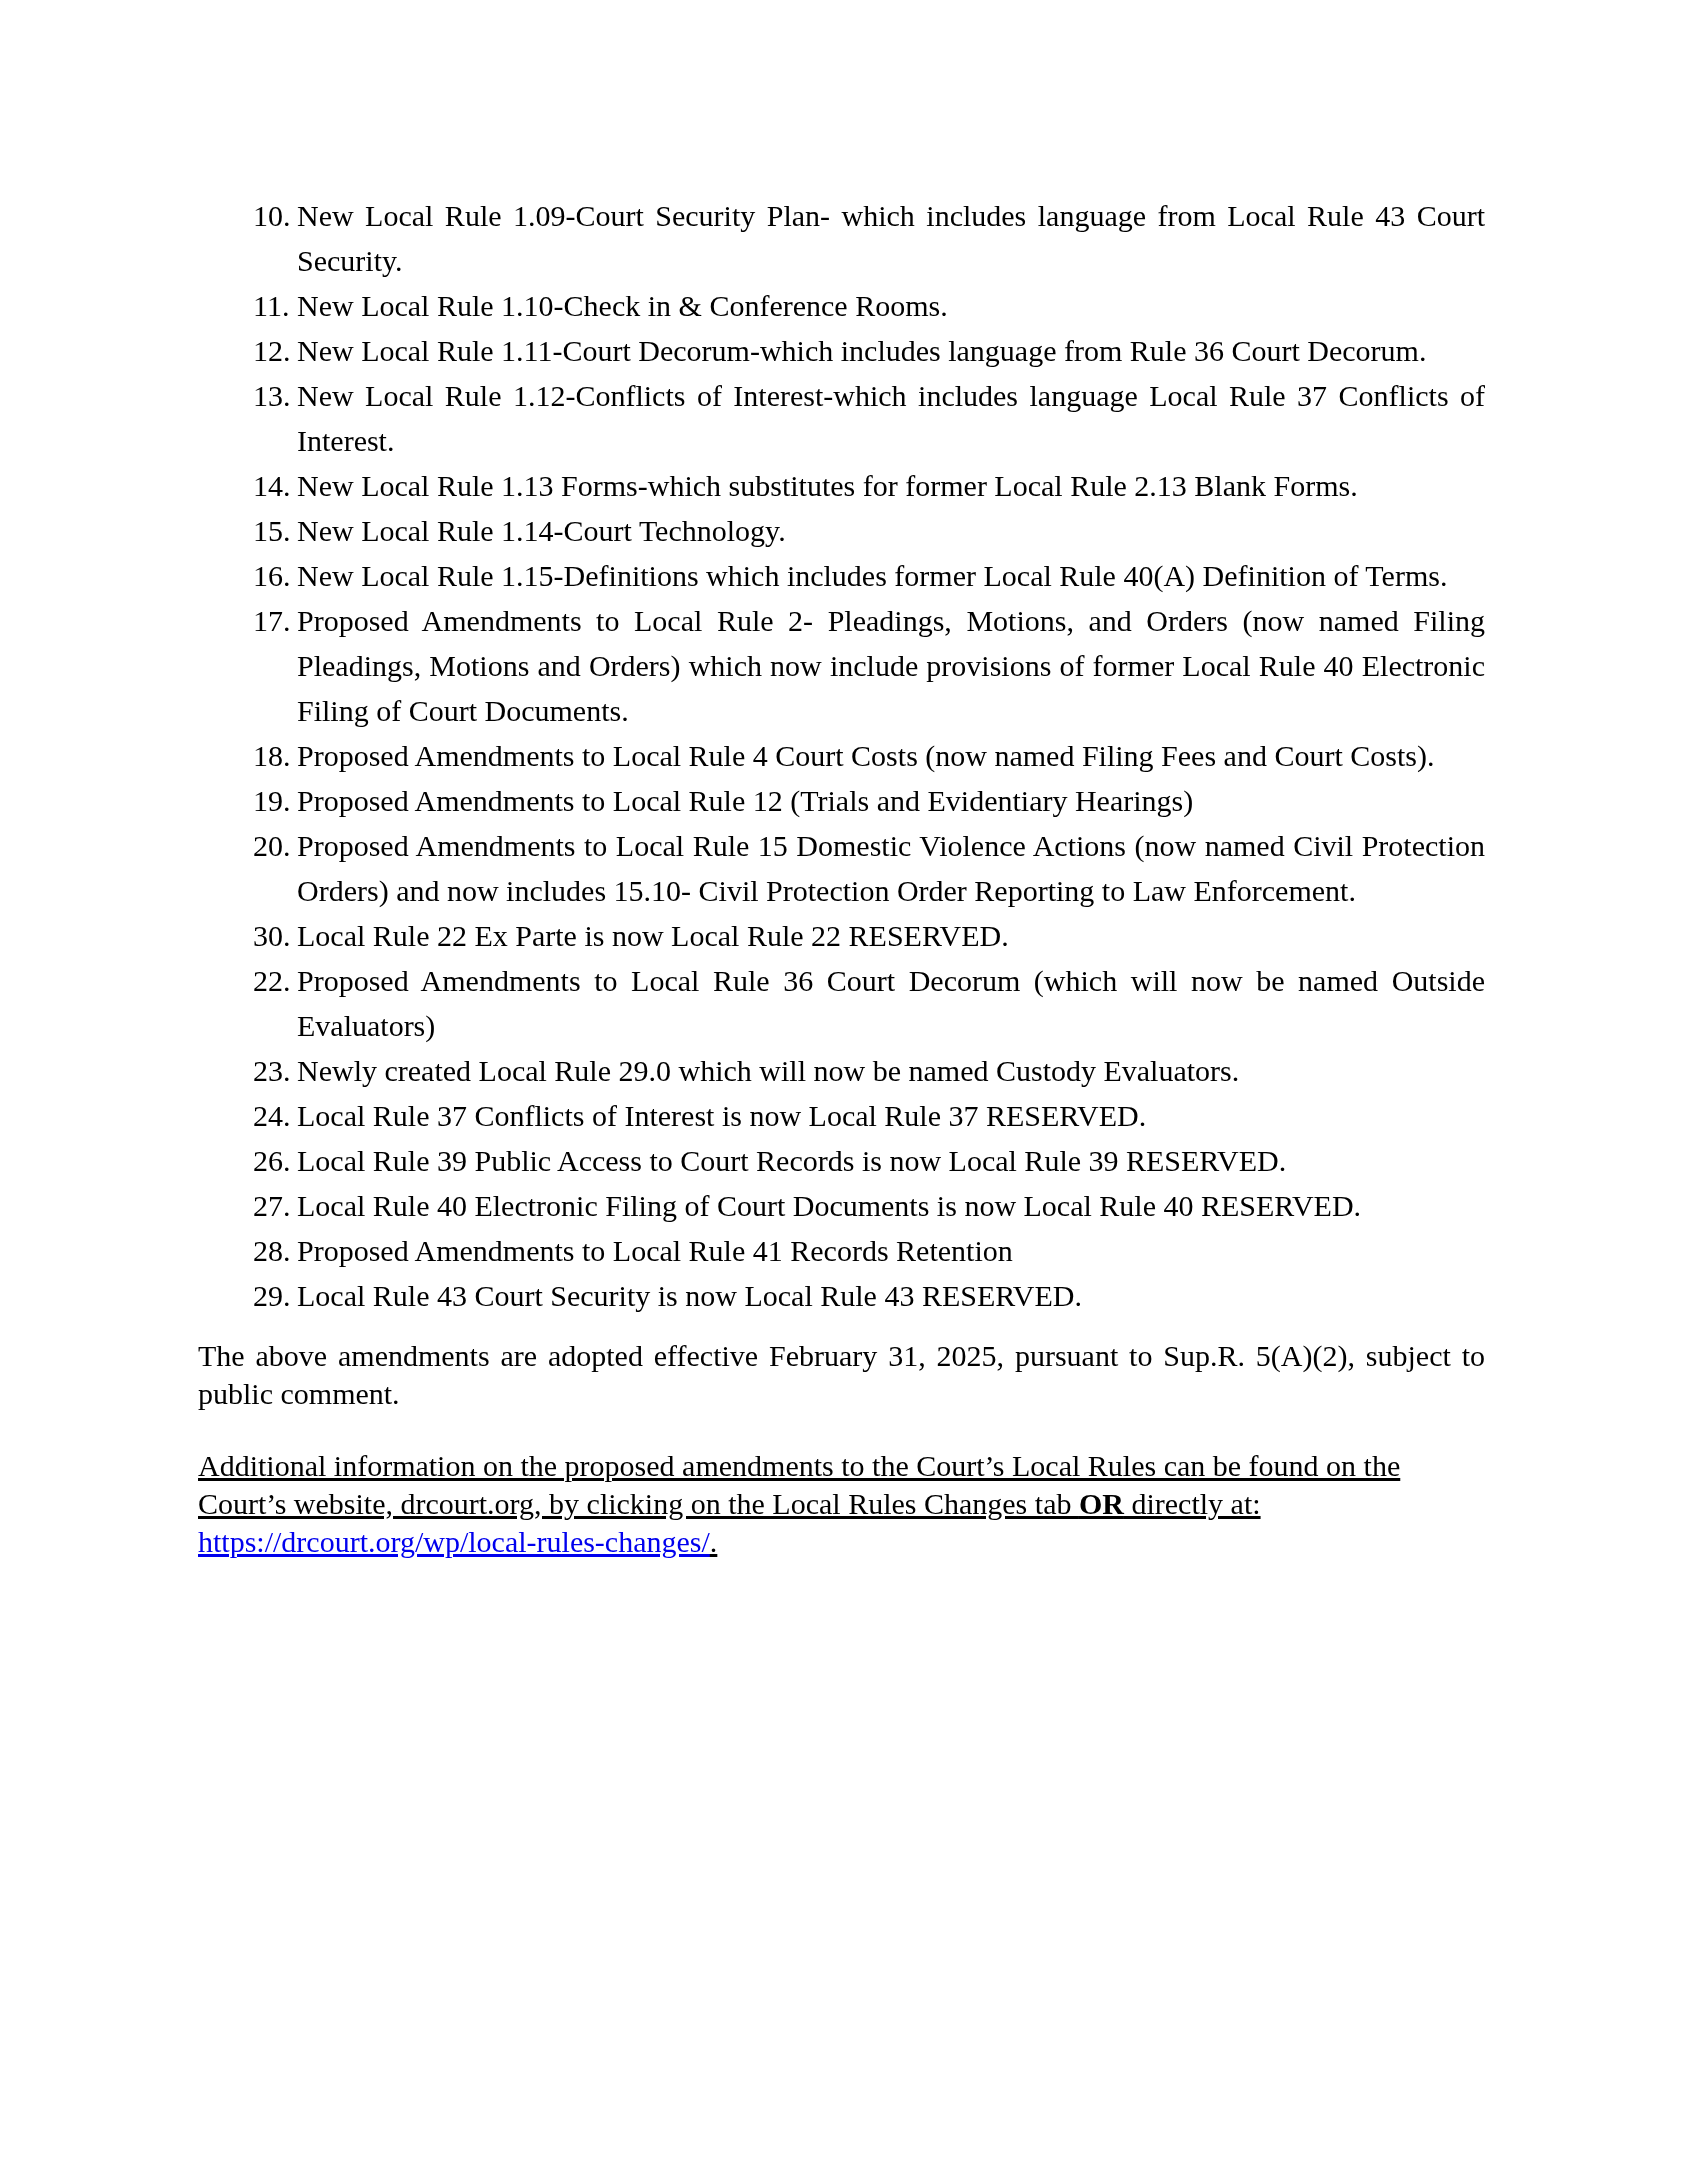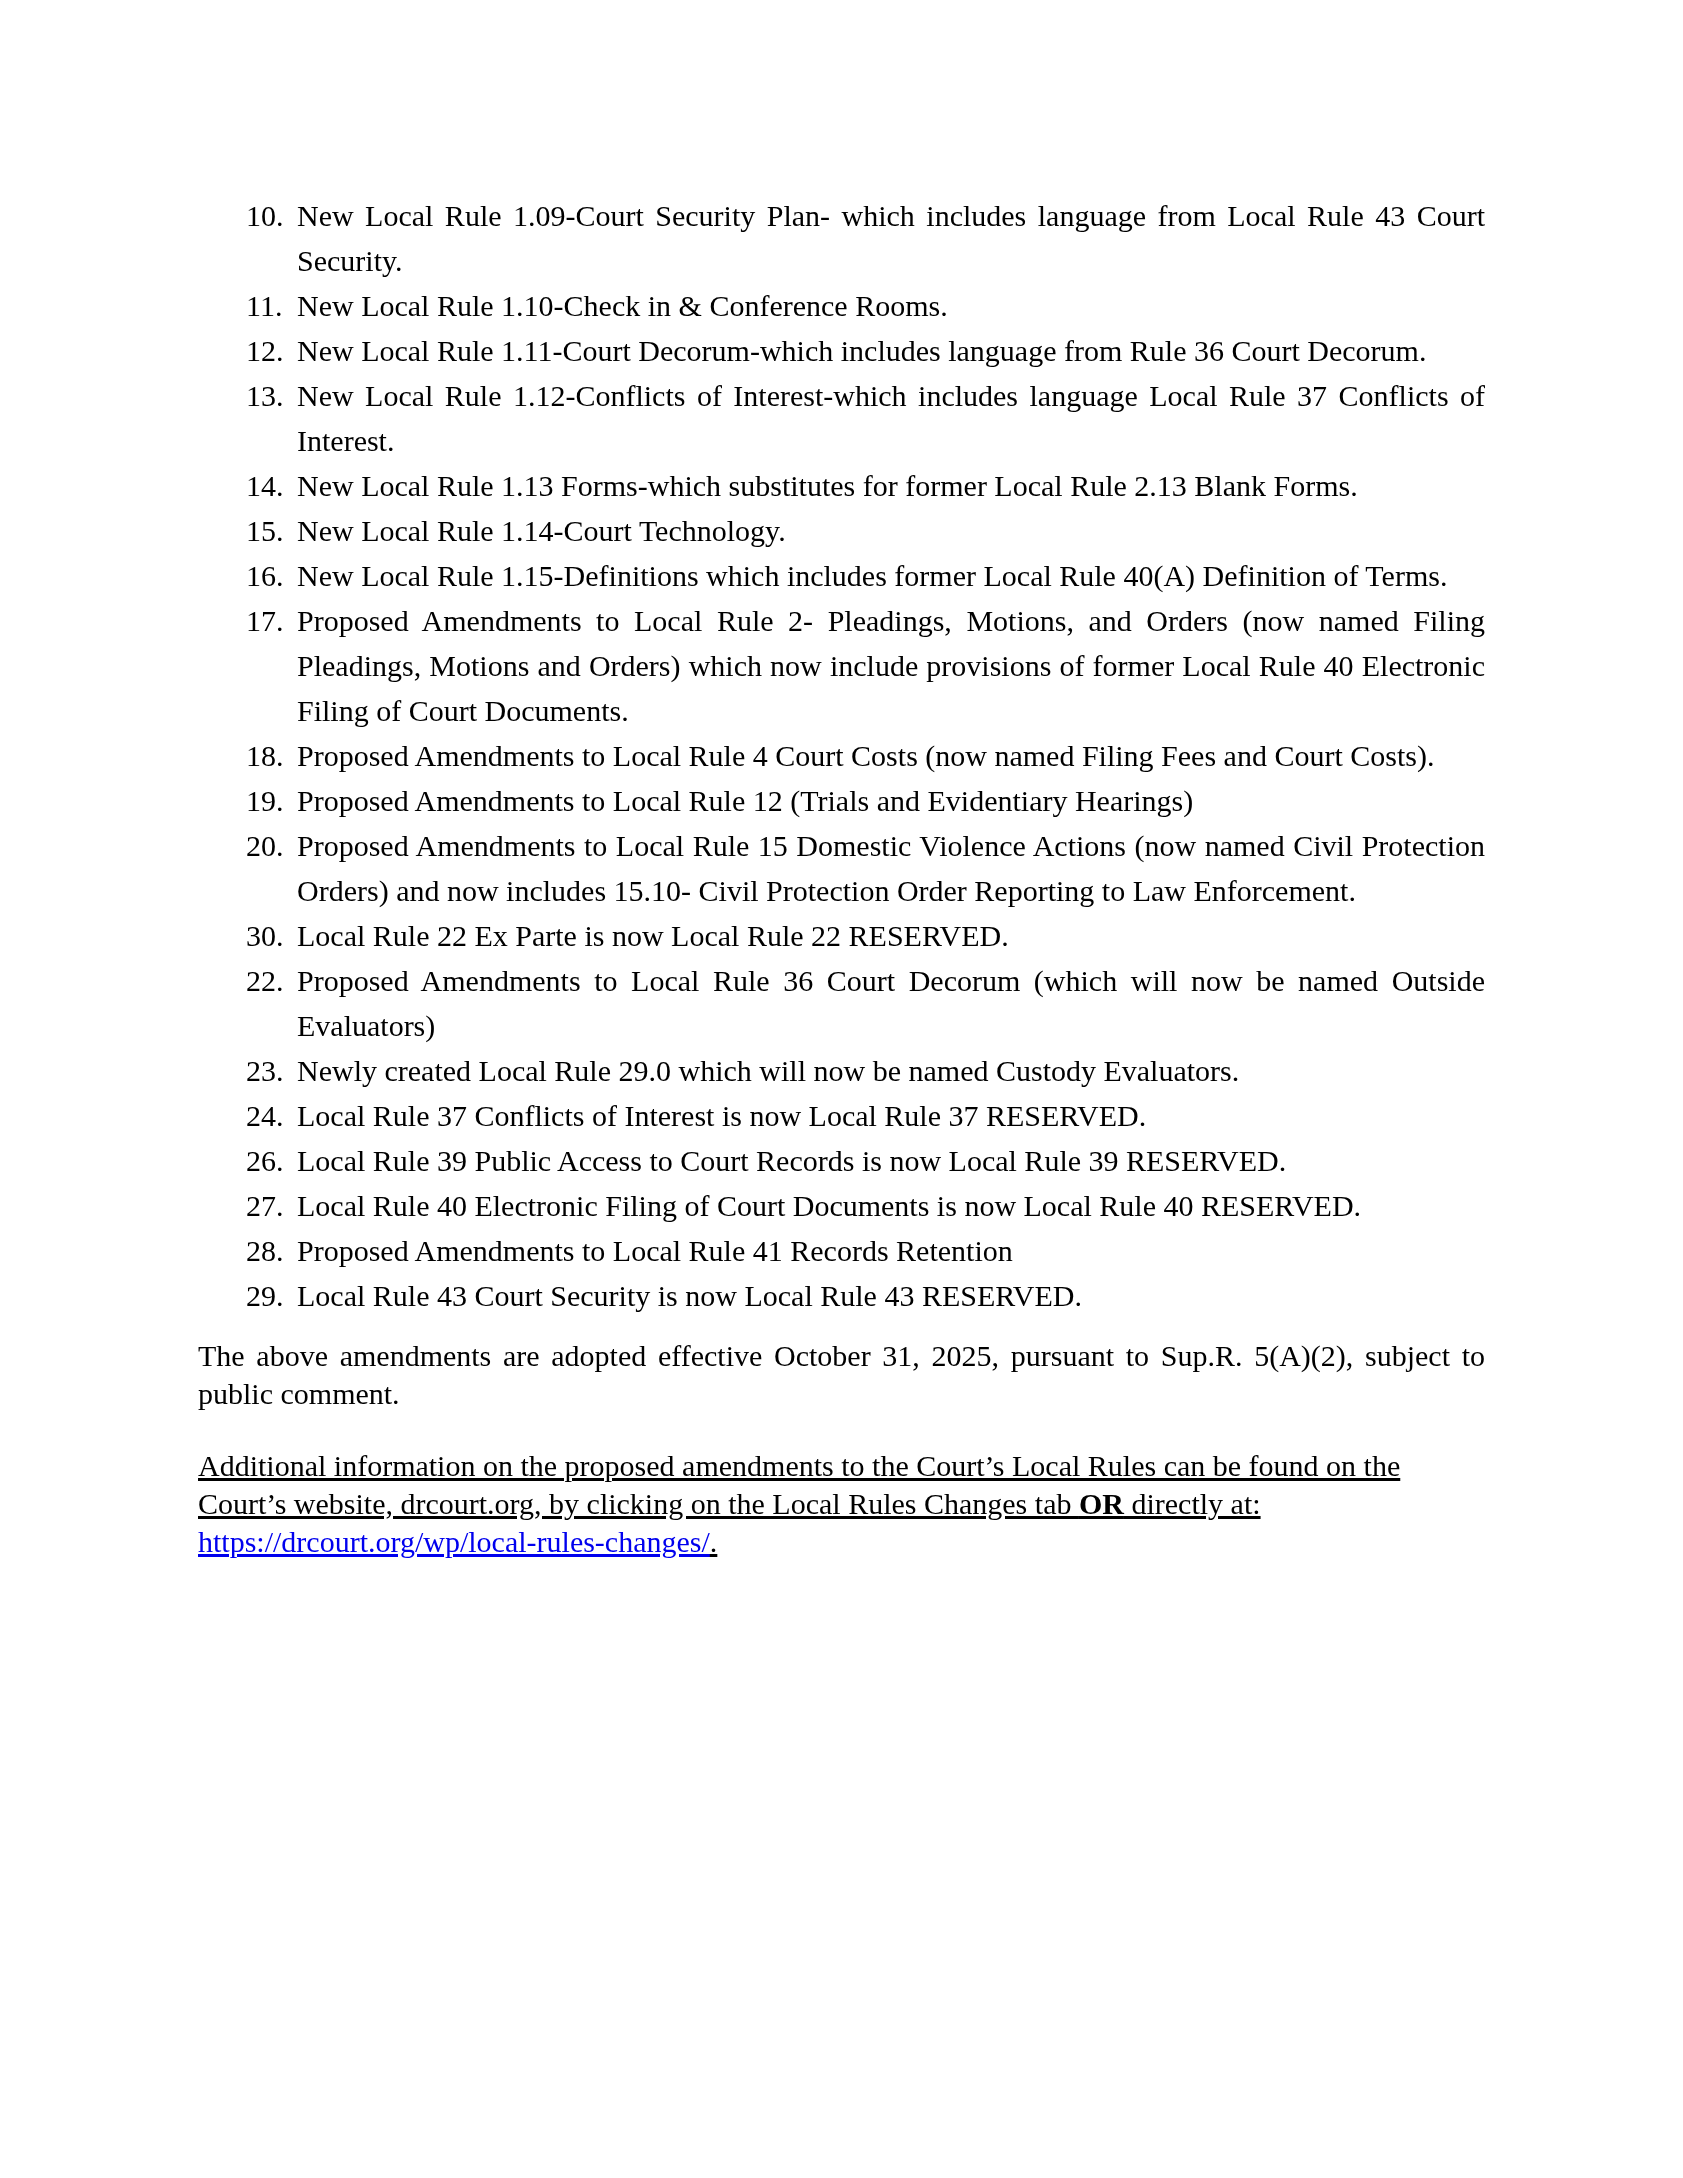--- a/index.html
+++ b/index.html
@@ -35,7 +35,7 @@
   }
   ol.rule-list li .num {
     position: absolute;
-    left: 48px;
+    left: 55px;
     top: 0;
     text-align: left;
   }

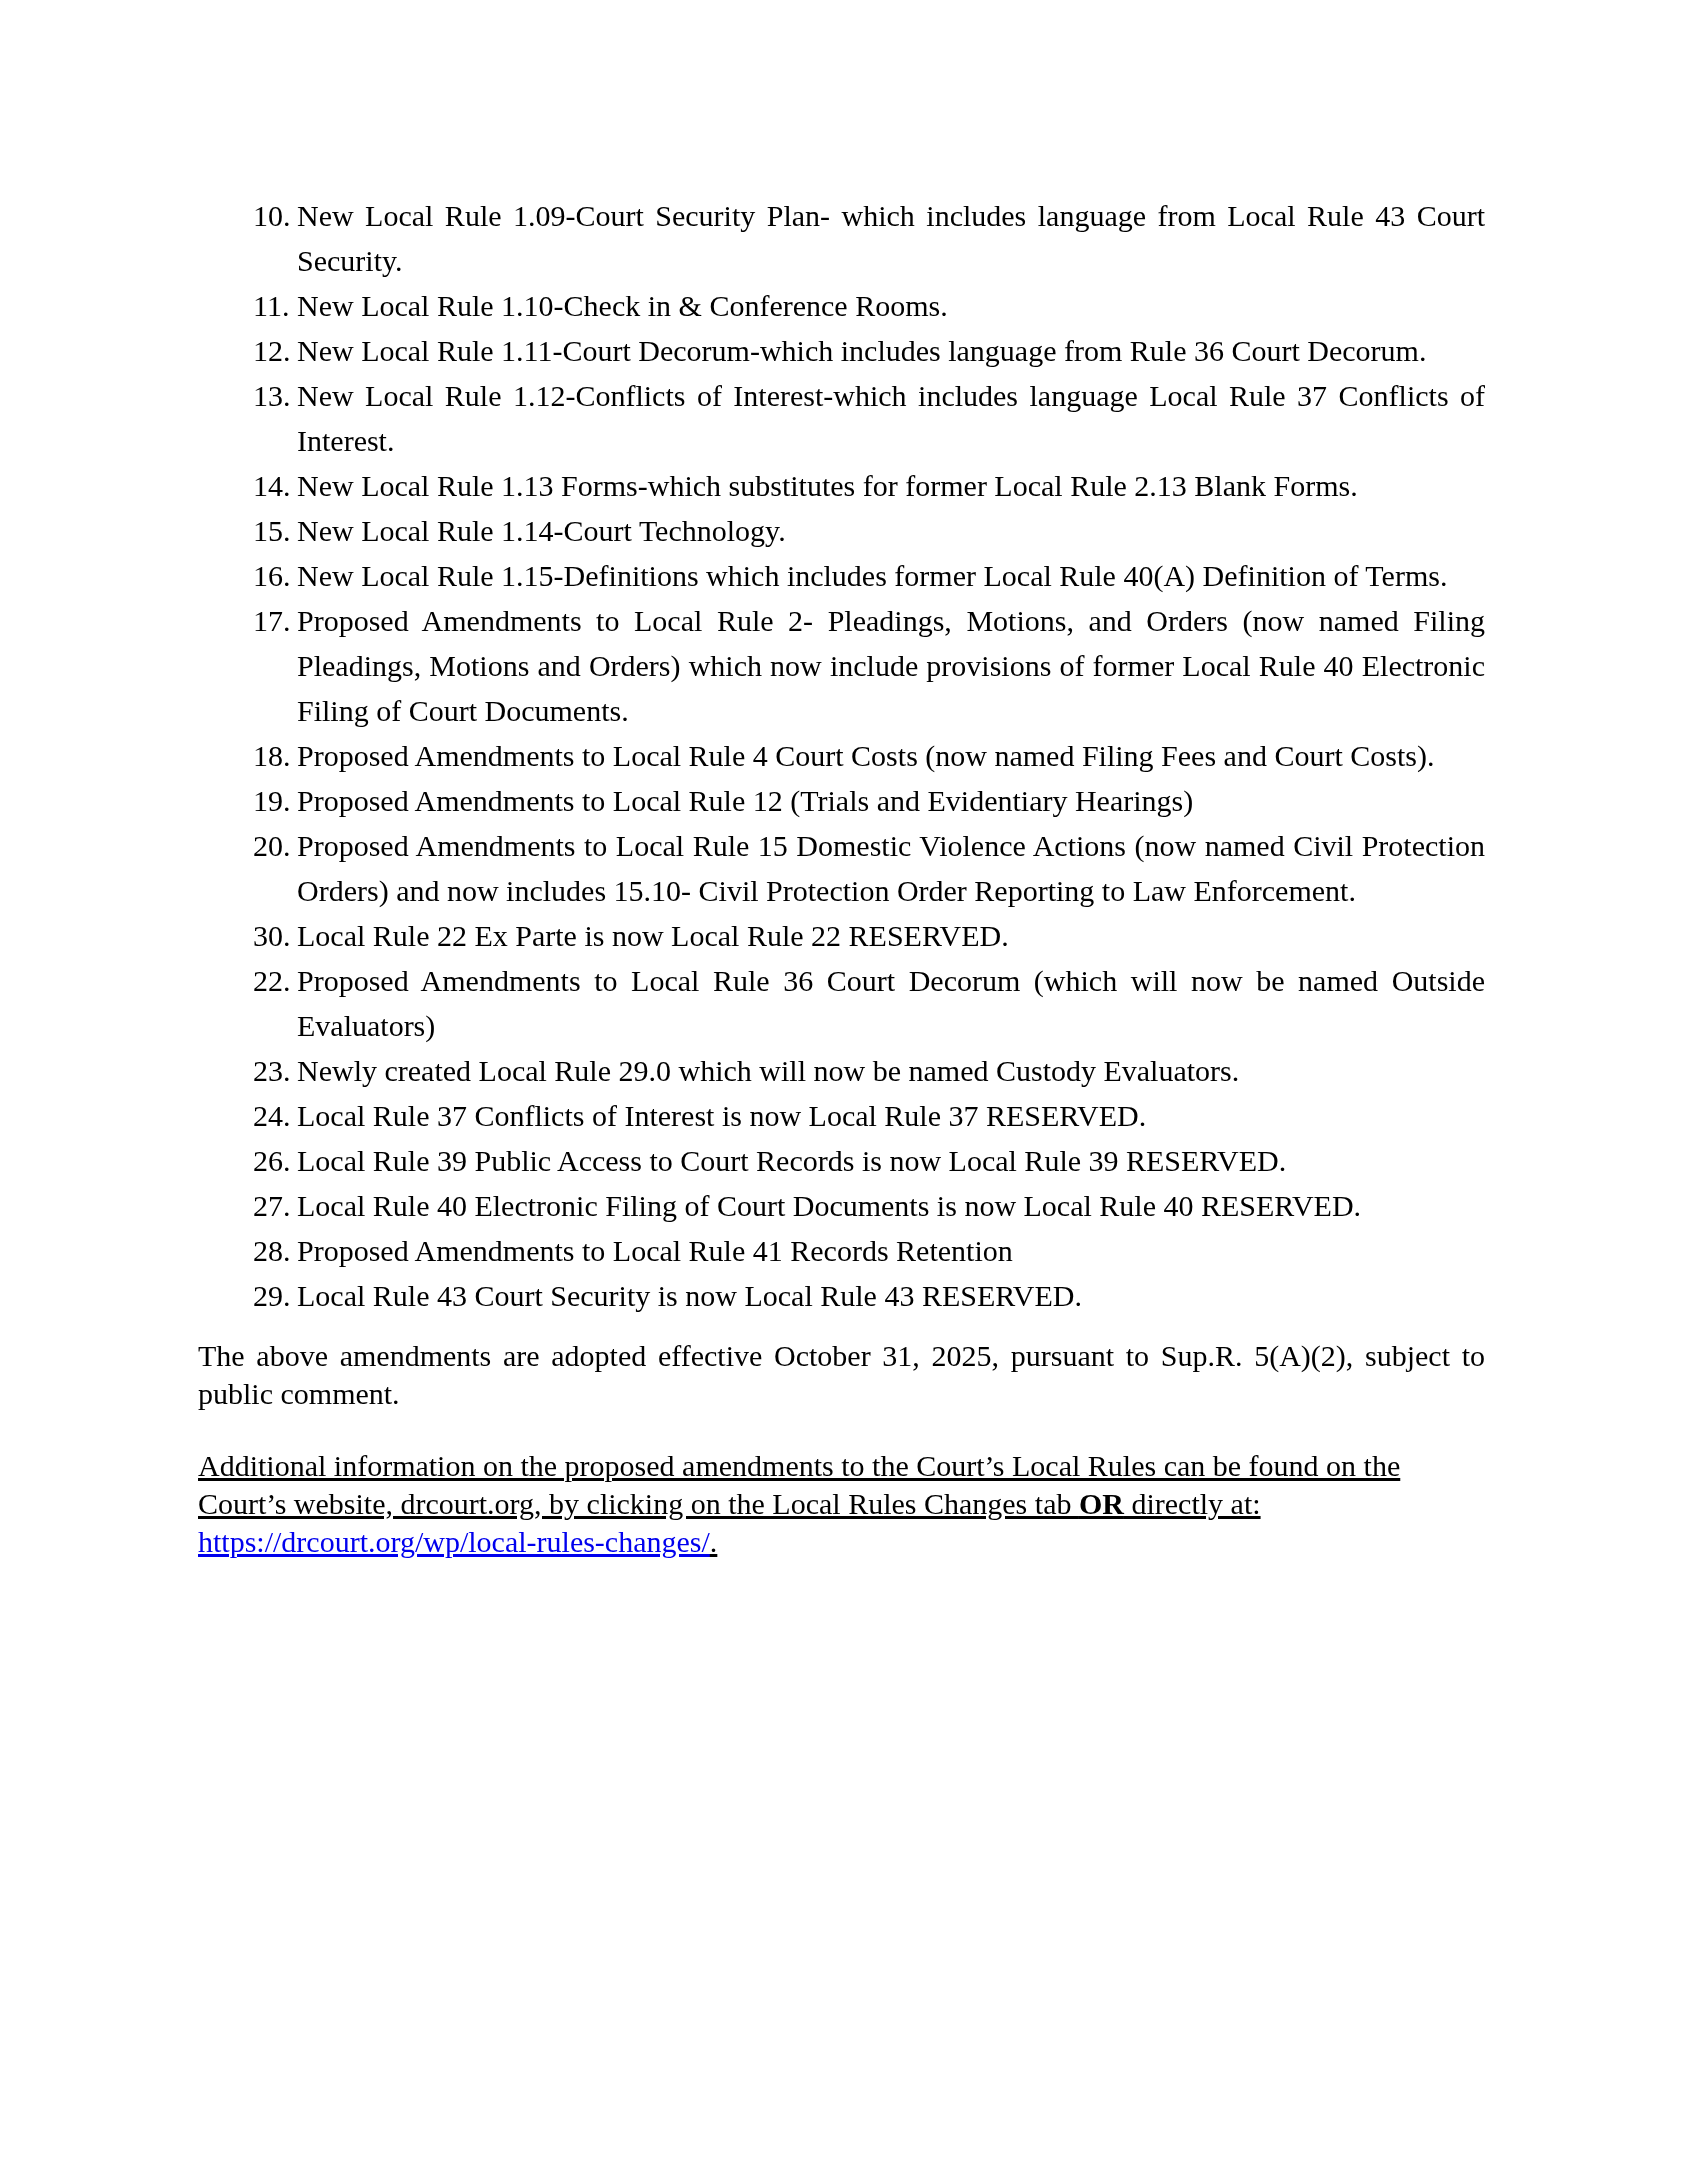--- a/index.html
+++ b/index.html
@@ -91,7 +91,7 @@
     <li><span class="num">29.</span><span>Local Rule 43 Court Security is now Local Rule 43 RESERVED.</span></li>
   </ol>
 
-  <p class="para para-adoption">The above amendments are adopted effective October 31, 2025, pursuant to Sup.R. 5(A)(2), subject to public comment.</p>
+  <p class="para para-adoption">The above amendments are adopted effective February 31, 2025, pursuant to Sup.R. 5(A)(2), subject to public comment.</p>
 
   <p class="para para-additional"><span>Additional information on the proposed amendments to the Court’s Local Rules can be found on the Court’s website, drcourt.org, by clicking on the Local Rules Changes tab </span><span class="bold">OR</span><span> directly at: </span><a href="#" class="doc-link">https://drcourt.org/wp/local-rules-changes/</a><span class="link-suffix">.</span></p>
 

